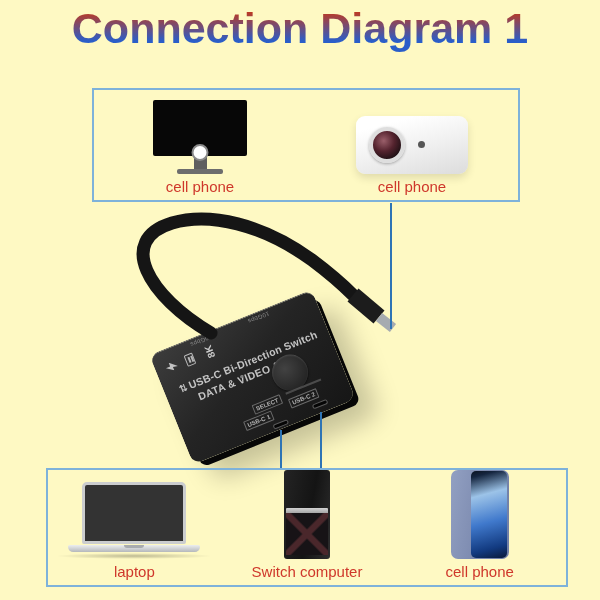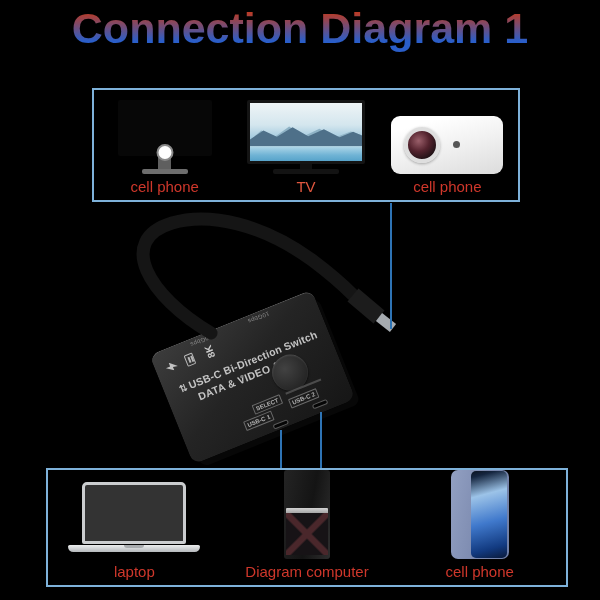--- a/index.html
+++ b/index.html
@@ -10,7 +10,7 @@
   }
   *{margin:0;padding:0;box-sizing:border-box;}
   body{background:#ffffff;font-family:"Liberation Sans","DejaVu Sans",sans-serif;}
-  .stage{position:relative;width:600px;height:600px;background:#000000;overflow:hidden;}
+  .stage{position:relative;width:600px;height:600px;background:#fef9c3;overflow:hidden;}
 
   
   .title{

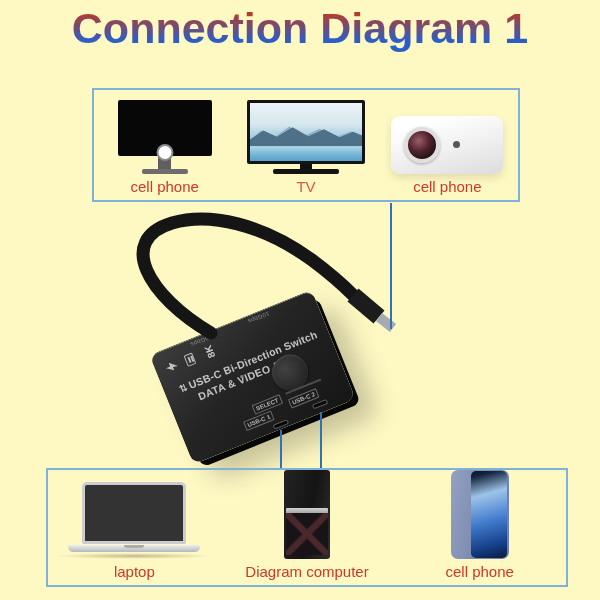--- a/index.html
+++ b/index.html
@@ -133,18 +133,6 @@
       <div class="dev-label">cell phone</div>
     </div>
     <div class="cell">
-      <div class="tv">
-        <div class="tv-screen">
-          <i class="tv-mtn2"></i>
-          <i class="tv-mtn"></i>
-          <i class="tv-ice"></i>
-        </div>
-        <div class="tv-neck"></div>
-        <div class="tv-base"></div>
-      </div>
-      <div class="dev-label orange">TV</div>
-    </div>
-    <div class="cell">
       <div class="proj">
         <div class="proj-lens"></div>
         <div class="proj-dot"></div>

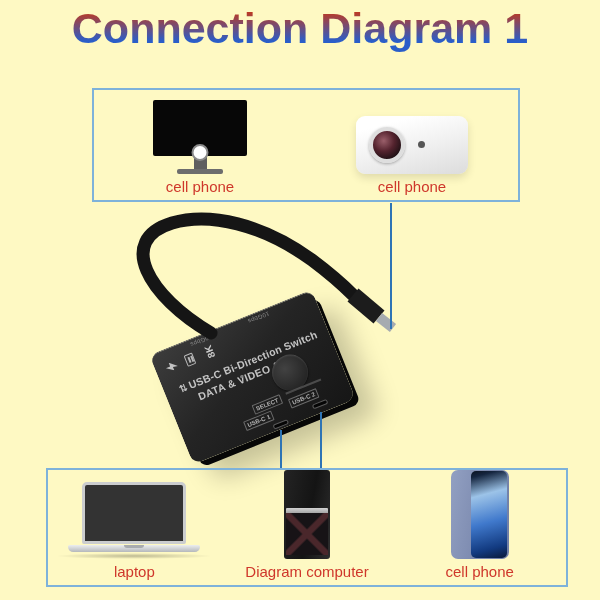--- a/index.html
+++ b/index.html
@@ -192,7 +192,7 @@
         <div class="tower-band"></div>
         <div class="tower-x"></div>
       </div>
-      <div class="dev-label">Diagram computer</div>
+      <div class="dev-label">Switch computer</div>
     </div>
     <div class="cell">
       <div class="phone">

